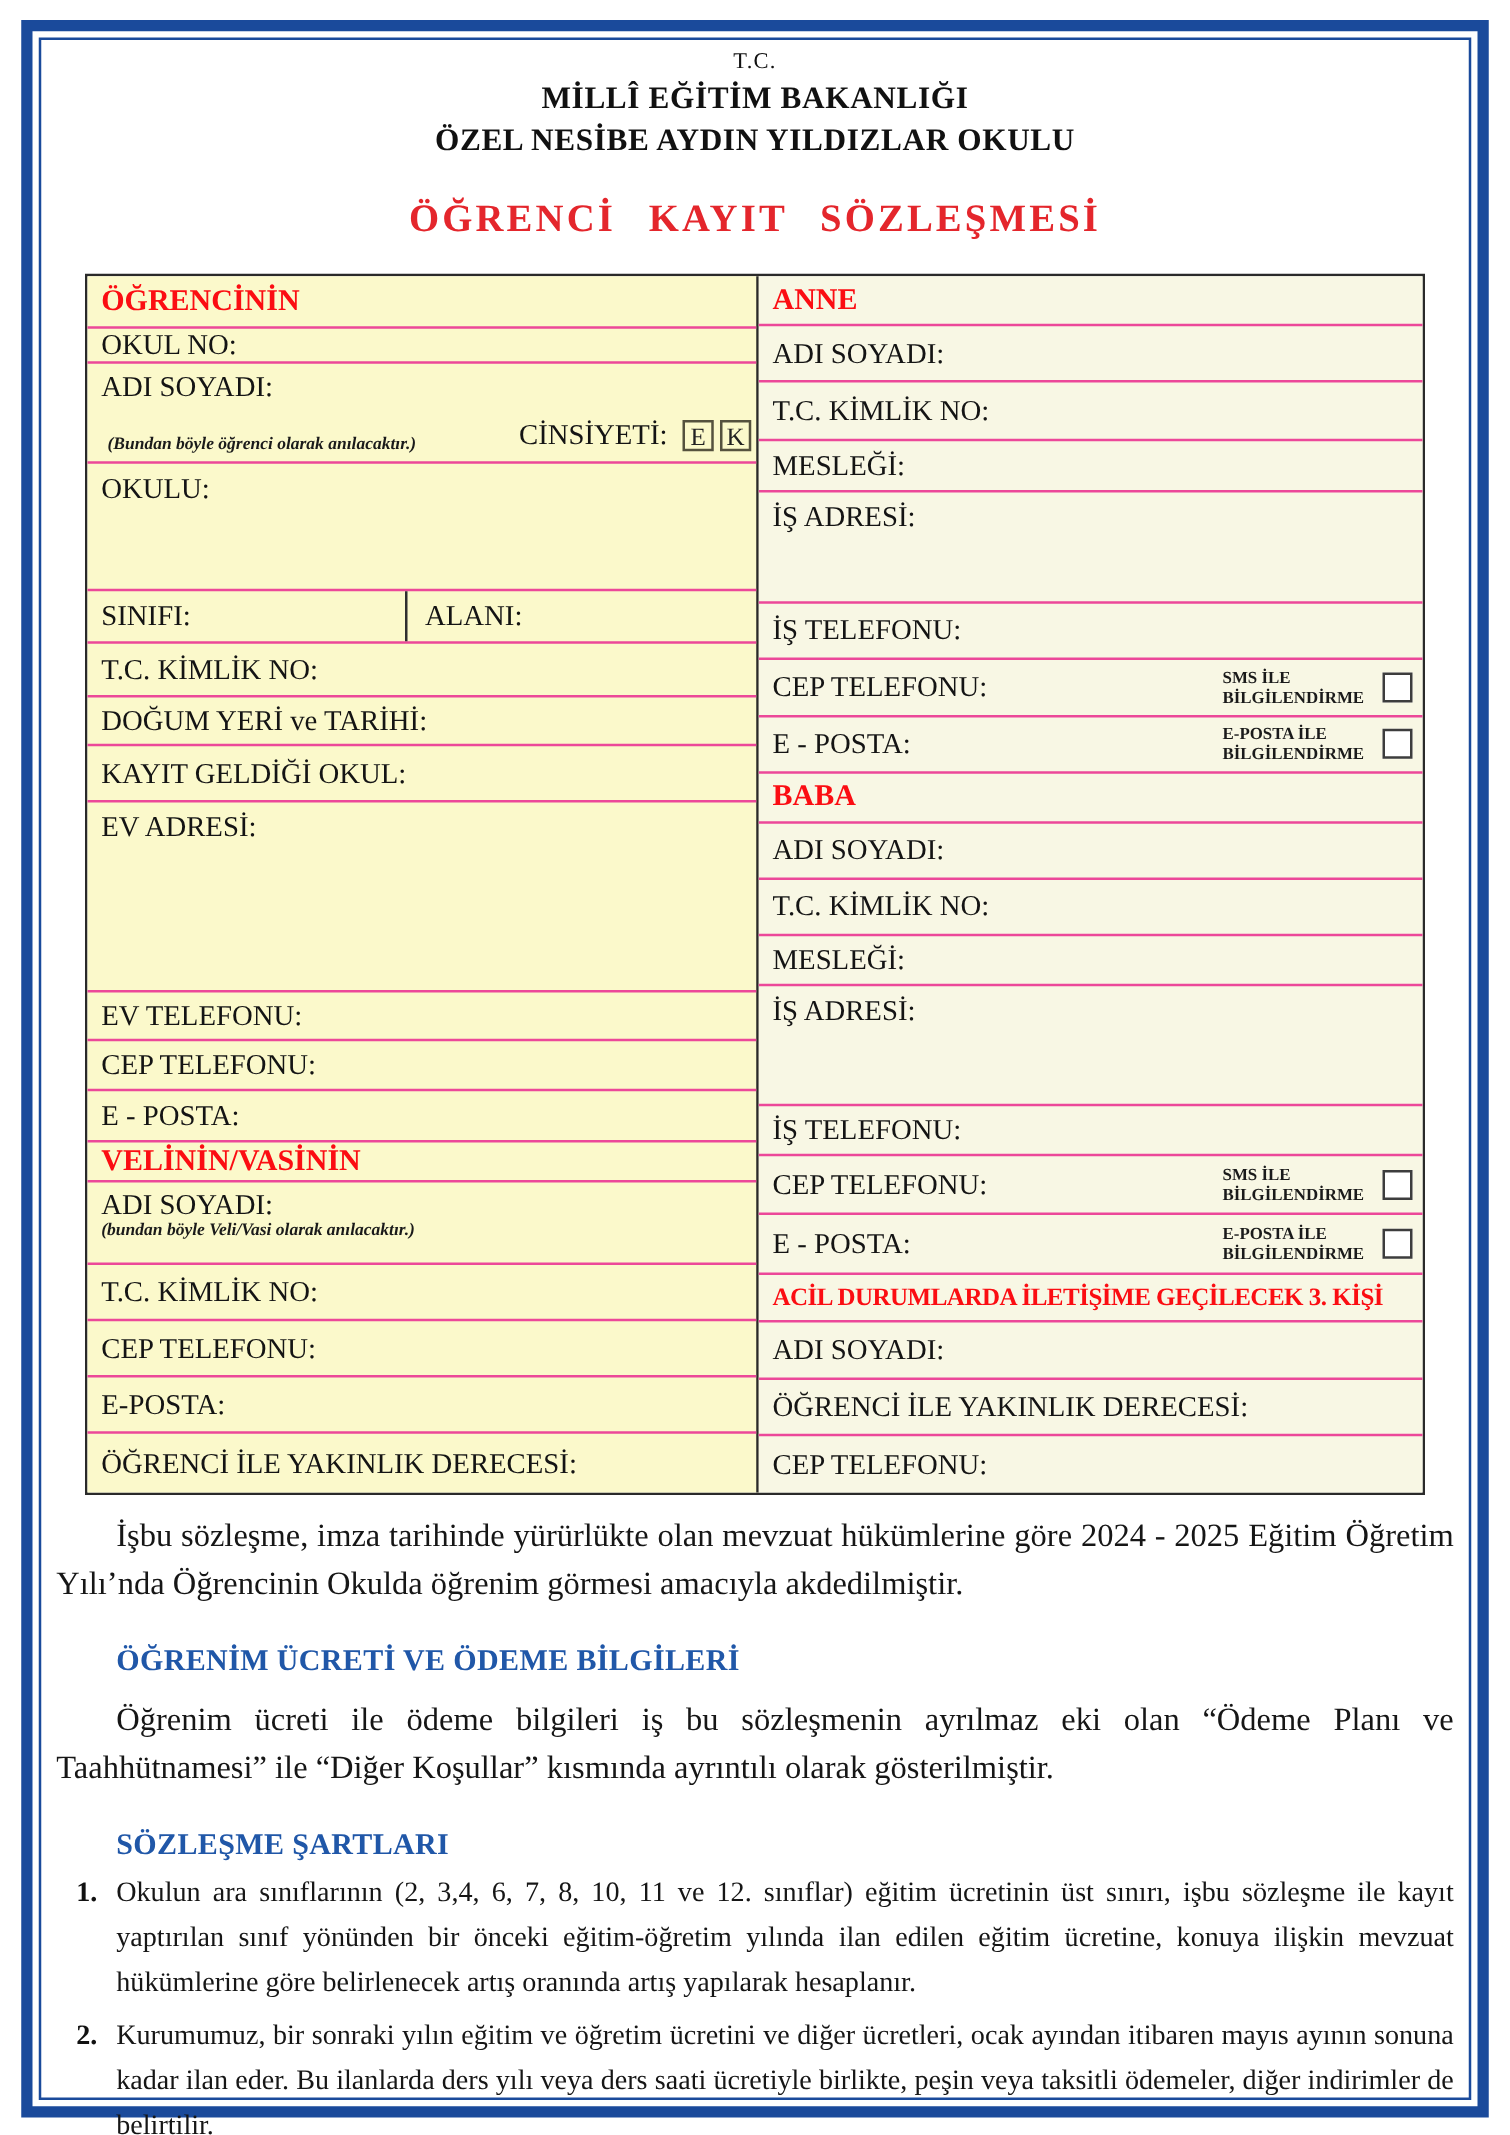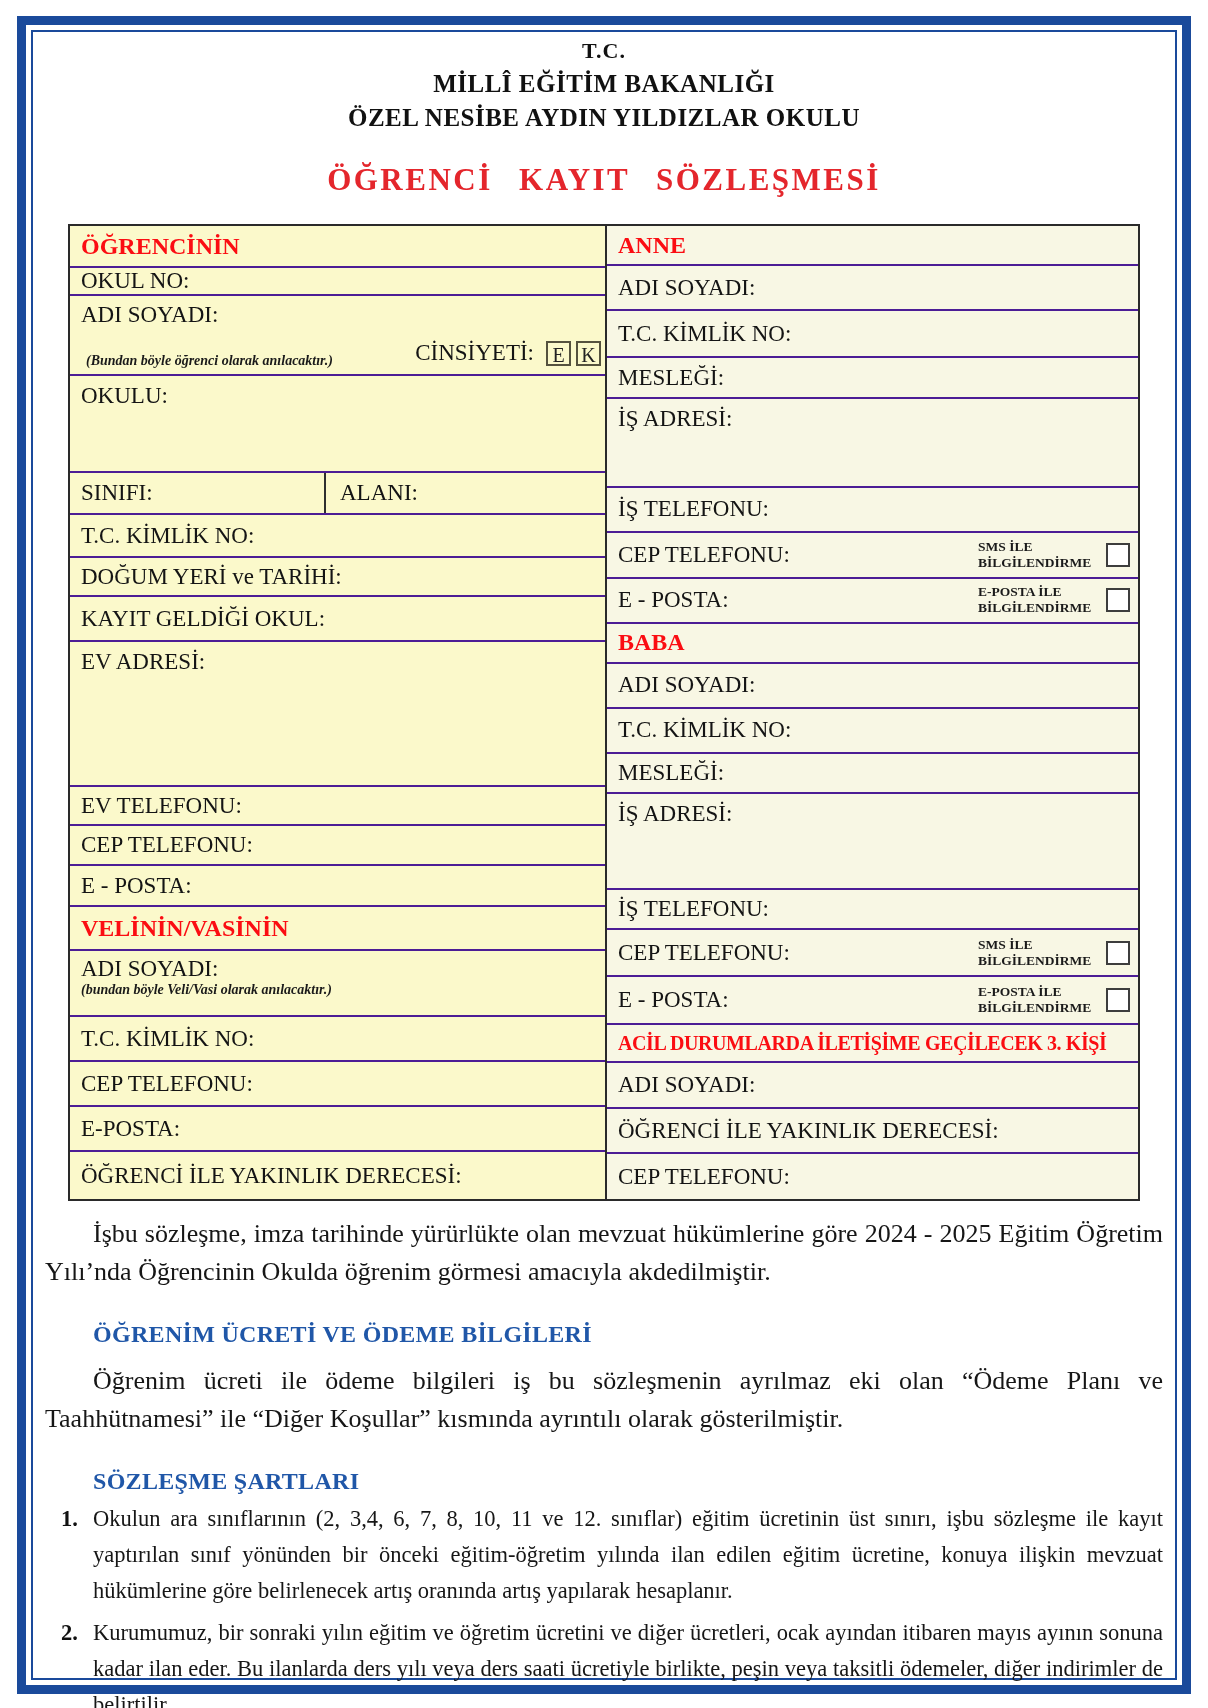--- a/index.html
+++ b/index.html
@@ -12,7 +12,7 @@
   .content{position:absolute;left:45px;right:45px;top:38px;}
   
   .hdr{text-align:center;}
-  .hdr-line1{font-size:22px;font-weight:bold;letter-spacing:1px;}
+  .hdr-line1{font-size:18px;font-weight:normal;letter-spacing:1px;}
   .hdr-line2,.hdr-line3{font-size:25px;font-weight:bold;margin-top:6px;letter-spacing:.5px;}
   .doc-title{font-size:31px;font-weight:bold;color:#e4262c;margin-top:30px;letter-spacing:2.5px;word-spacing:16px;}
   

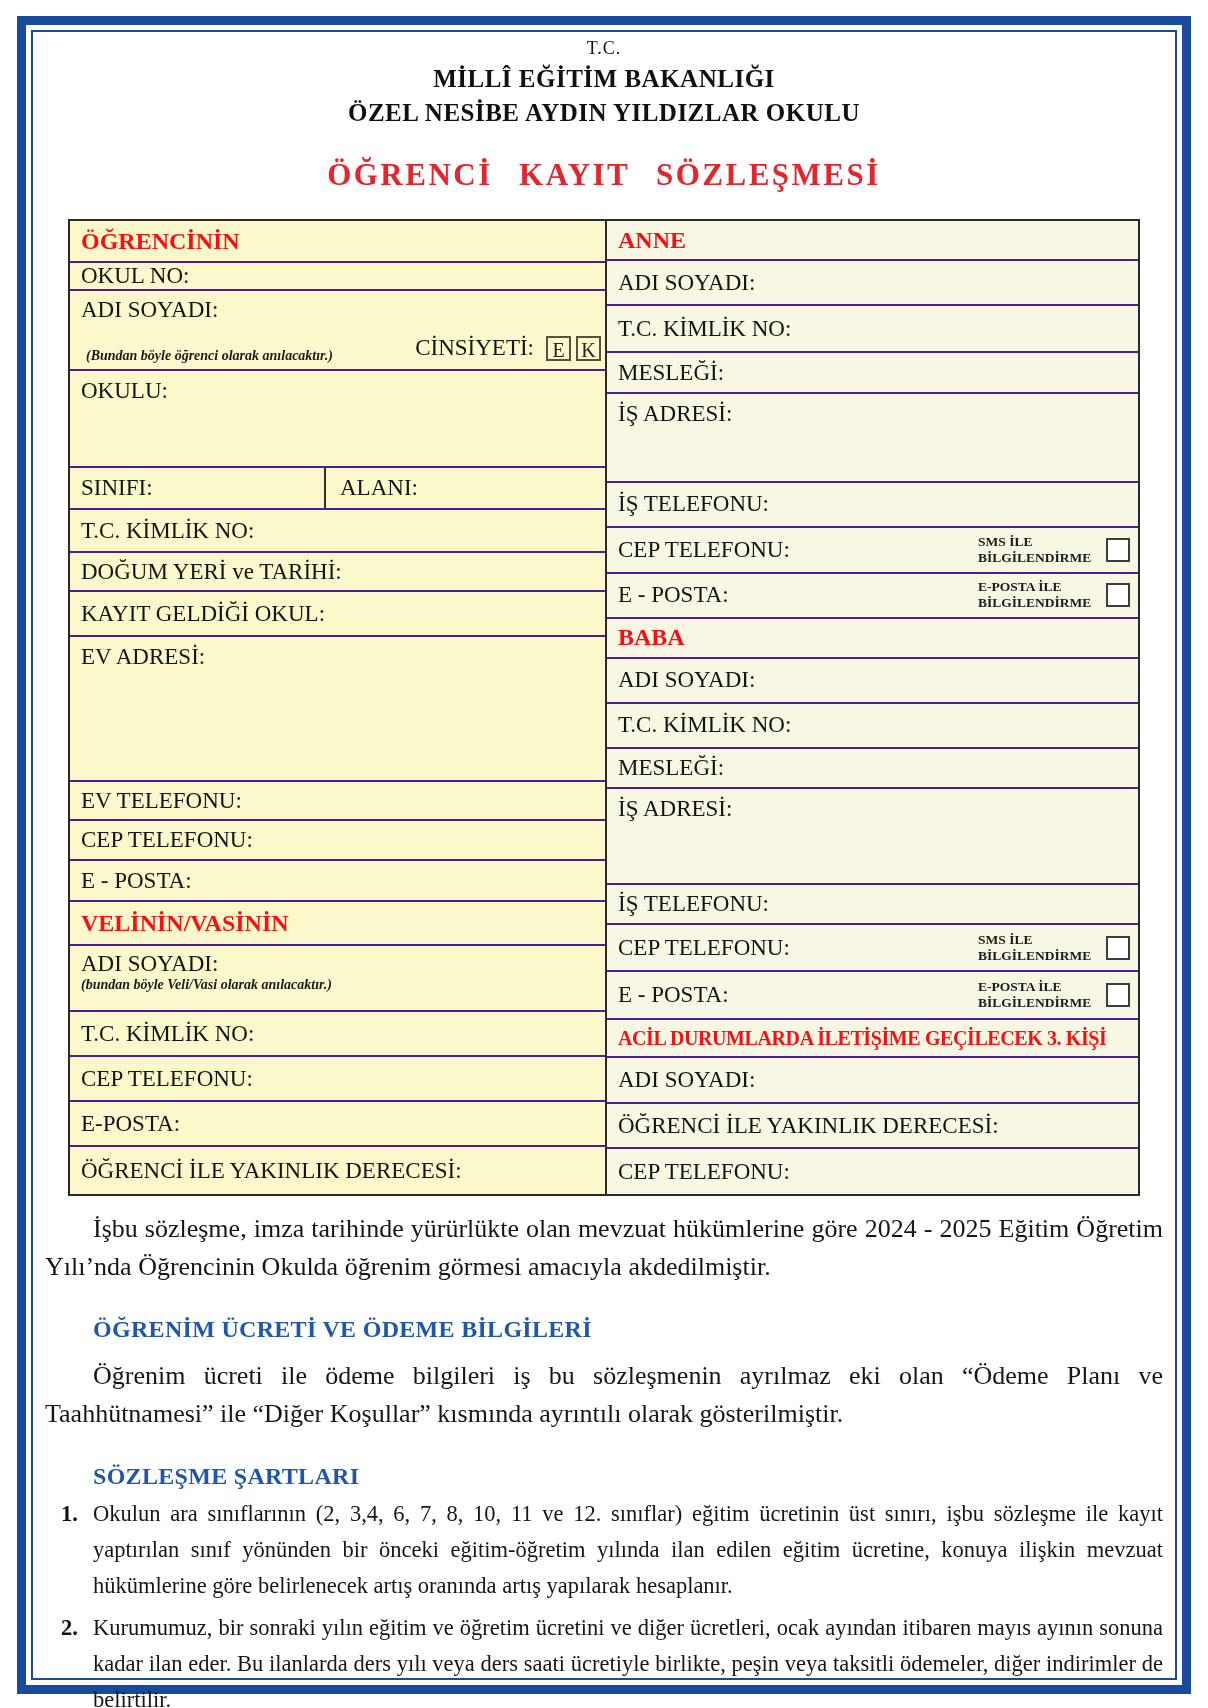--- a/index.html
+++ b/index.html
@@ -20,7 +20,7 @@
   .fcol{display:flex;flex-direction:column;box-sizing:border-box;}
   .fcol-left{width:537px;background:#fbf9cb;border-right:2px solid #2a2a2a;}
   .fcol-right{flex:1;background:#f8f7e4;}
-  .frow{position:relative;display:flex;align-items:center;border-bottom:2px solid #4c1d95;box-sizing:border-box;
+  .frow{position:relative;display:flex;align-items:center;border-bottom:2px solid #ec4899;box-sizing:border-box;
         padding:2px 8px 2px 11px;flex:0 0 auto;}
   .frow.last{border-bottom:none;}
   .frow.tall{align-items:flex-start;padding-top:7px;}

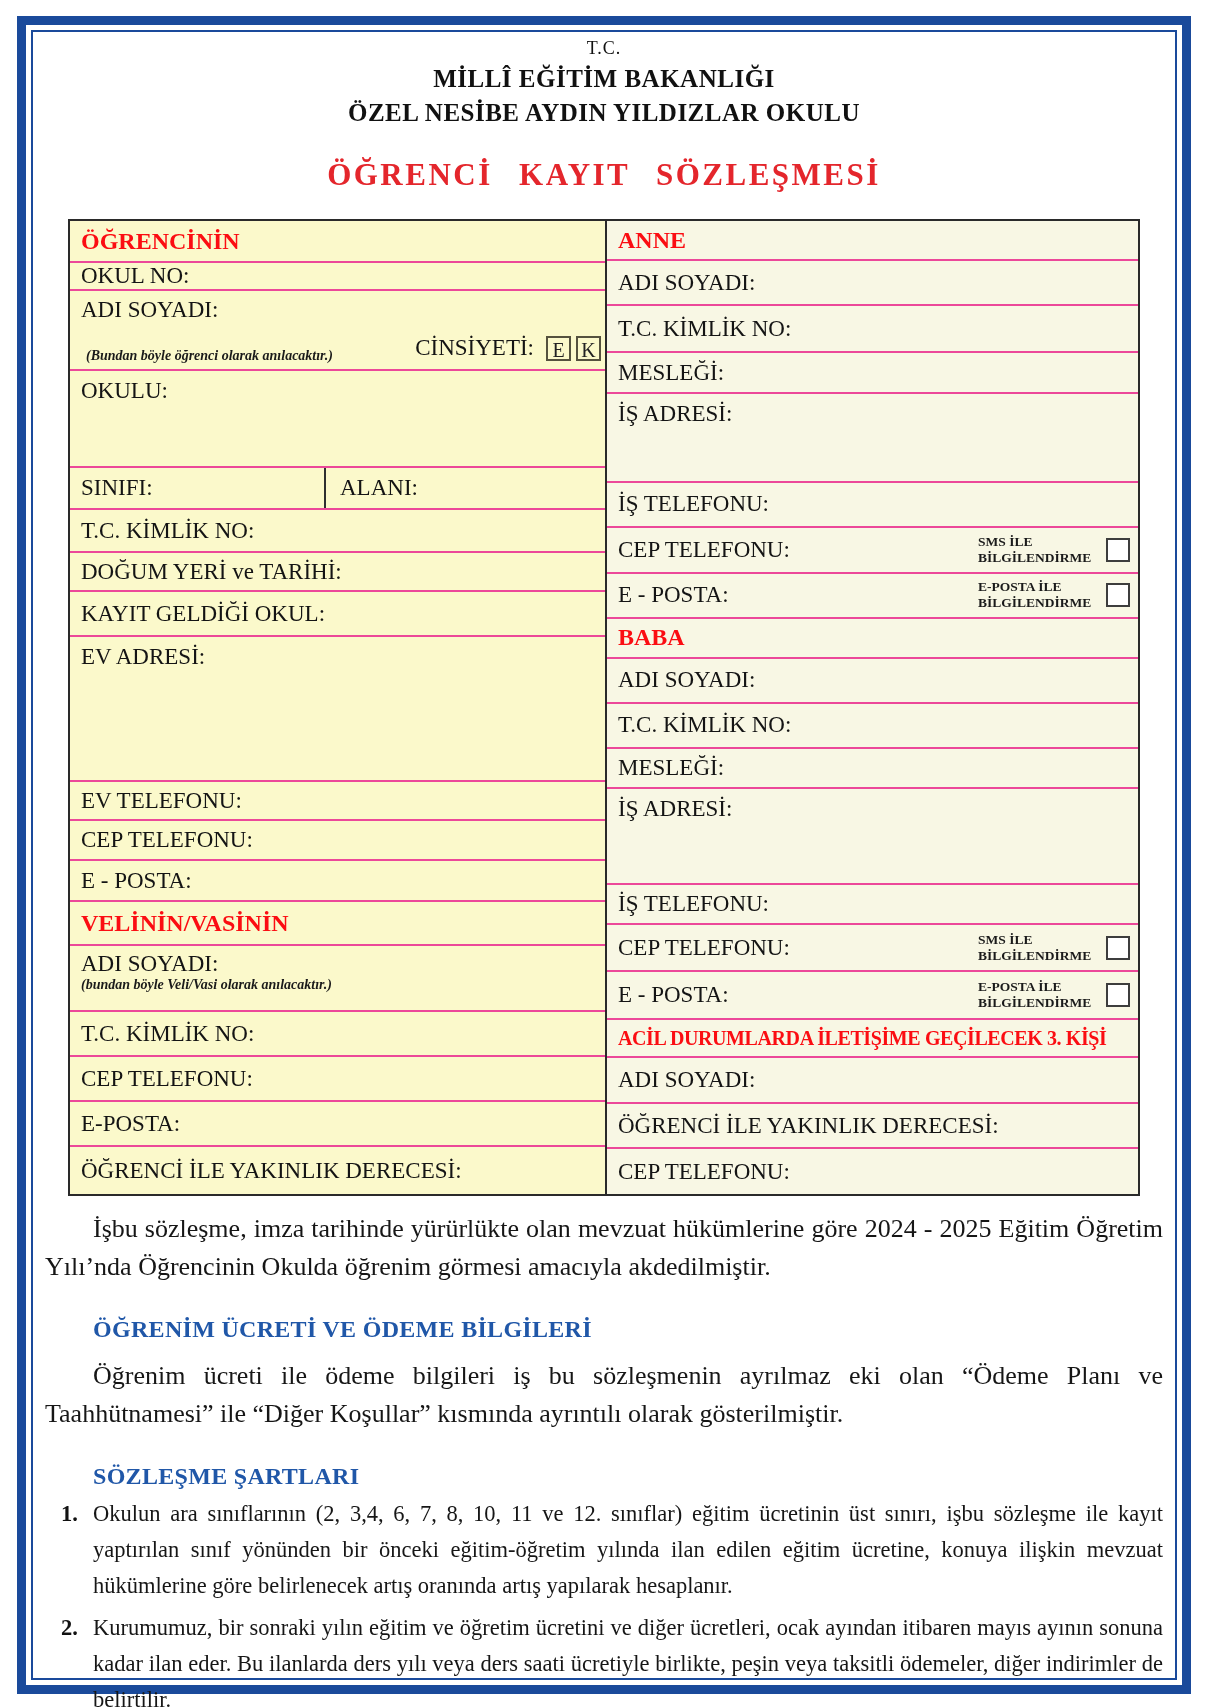--- a/index.html
+++ b/index.html
@@ -118,7 +118,7 @@
         <div class="frow" style="height:41px">
           <span class="lbl">E - POSTA:</span>
         </div>
-        <div class="frow" style="height:44px">
+        <div class="frow" style="height:32px">
           <span class="sect">VELİNİN/VASİNİN</span>
         </div>
         <div class="frow row-gname" style="height:66px">

